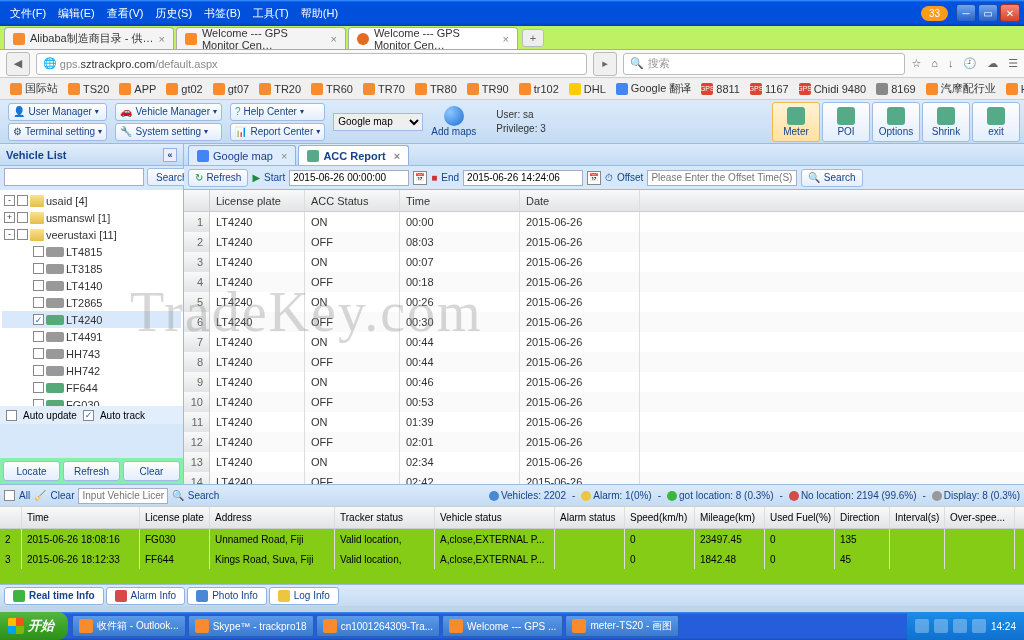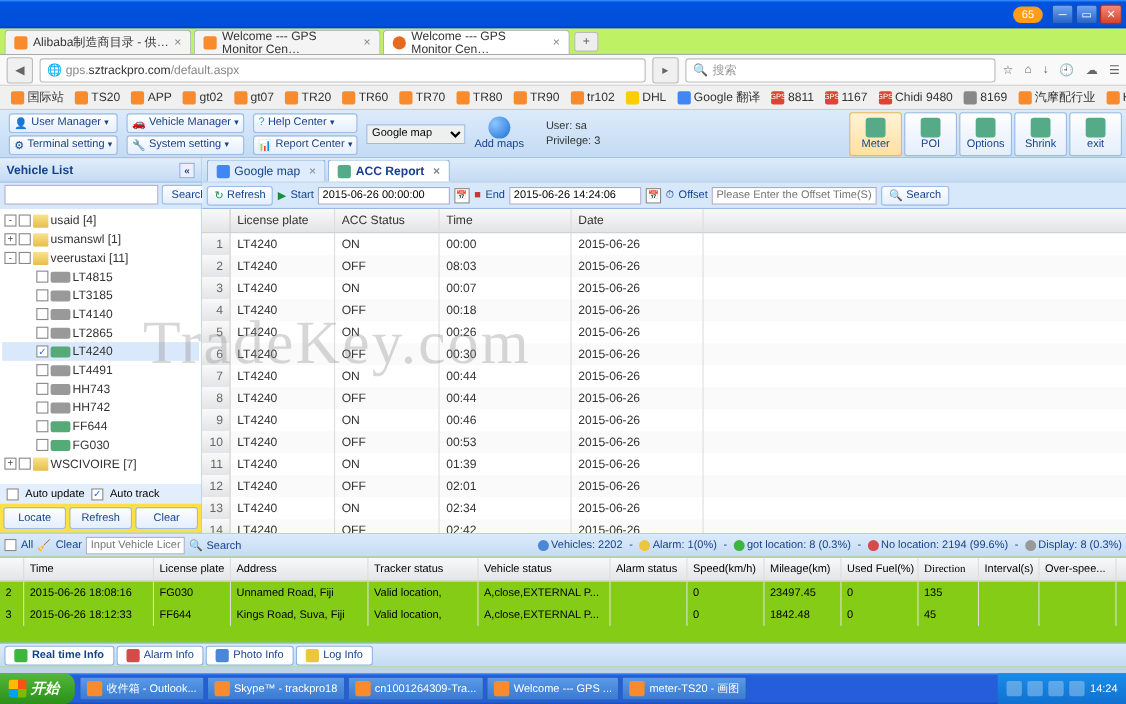--- a/index.html
+++ b/index.html
@@ -143,6 +143,15 @@
 <body>
 
 <div class="titlebar">
+  <div class="menu-items">
+      <span>文件(F)</span>
+      <span>编辑(E)</span>
+      <span>查看(V)</span>
+      <span>历史(S)</span>
+      <span>书签(B)</span>
+      <span>工具(T)</span>
+      <span>帮助(H)</span>
+    </div>
   <div class="spacer"></div>
   <div class="badge">65</div>
   <div class="win-btns">

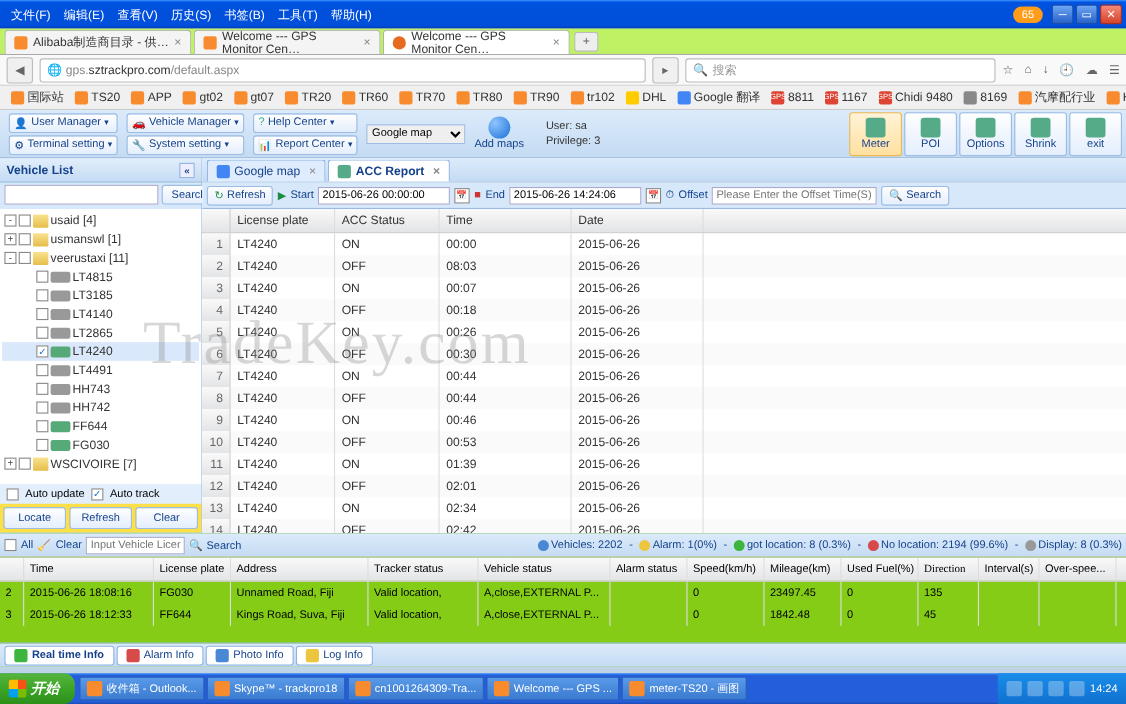--- a/index.html
+++ b/index.html
@@ -153,7 +153,7 @@
       <span>帮助(H)</span>
     </div>
   <div class="spacer"></div>
-  <div class="badge">65</div>
+  <div class="badge">33</div>
   <div class="win-btns">
     <div class="win-btn">─</div>
     <div class="win-btn">▭</div>

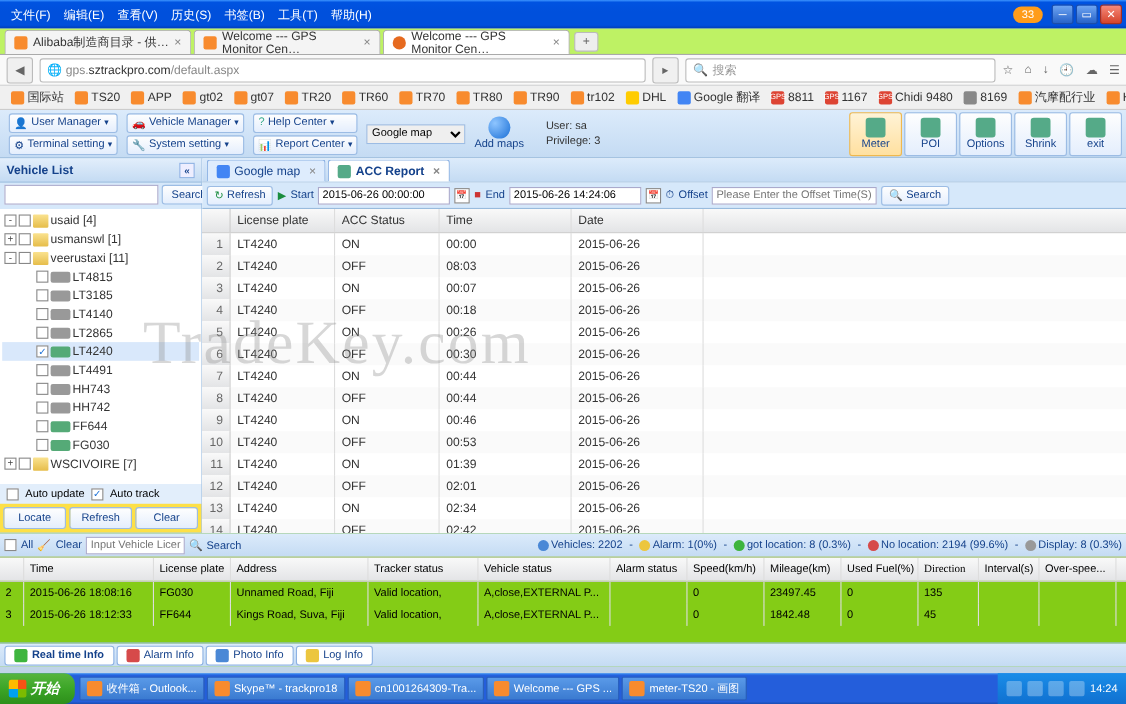--- a/index.html
+++ b/index.html
@@ -74,7 +74,7 @@
 .car-icon { width: 18px; height: 10px; background: #5a7; border-radius: 2px; flex-shrink: 0; }
 .car-icon.gray { background: #999; }
 .sb-opts { height: 18px; padding: 1px 6px; display: flex; gap: 6px; align-items: center; font-size: 10px; background: #e2eefb; }
-.sb-btns { height: 26px; padding: 3px; display: flex; gap: 3px; background: #fde047; }
+.sb-btns { height: 26px; padding: 3px; display: flex; gap: 3px; background: #86efac; margin-top: 34px; }
 .sb-btns button { flex: 1; border: 1px solid #9cbce4; background: linear-gradient(#fefefe,#e4eefd); border-radius: 3px; font-size: 10px; color: #15428b; }
 
 

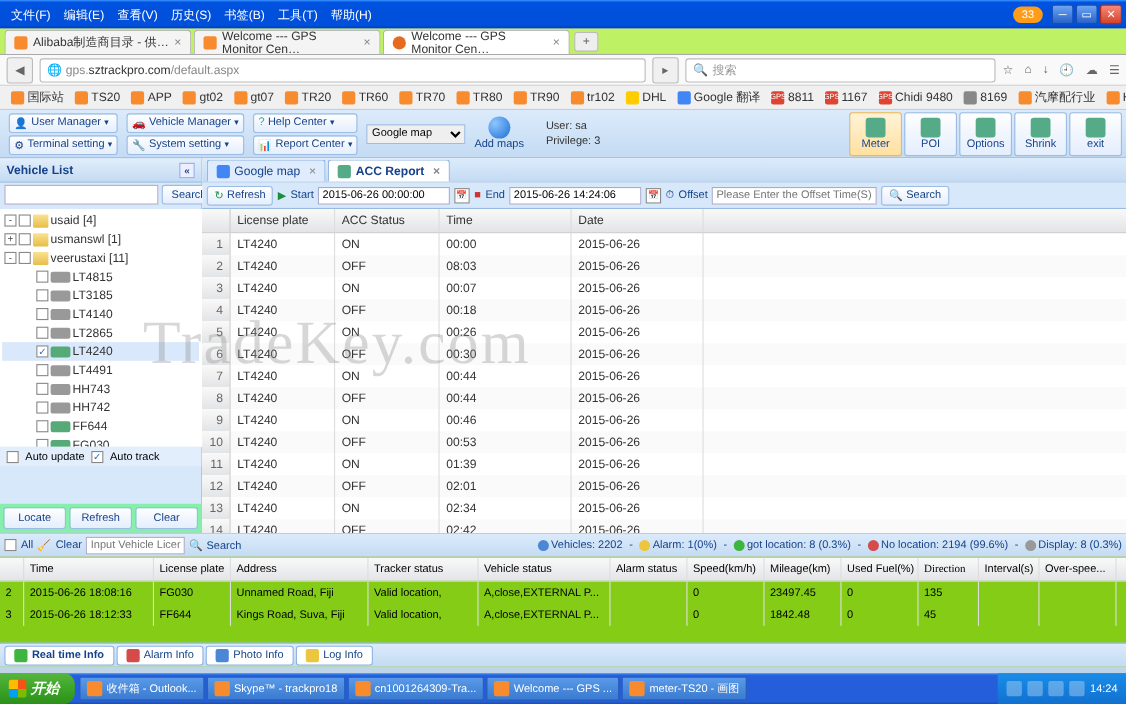--- a/index.html
+++ b/index.html
@@ -639,7 +639,7 @@
         <div class="bph" style="width: 70px;">Speed(km/h)</div>
         <div class="bph" style="width: 70px;">Mileage(km)</div>
         <div class="bph" style="width: 70px;">Used Fuel(%)</div>
-        <div class="bph" style="width: 55px; font-family: Liberation Serif, serif;">Direction</div>
+        <div class="bph" style="width: 55px;">Direction</div>
         <div class="bph" style="width: 55px;">Interval(s)</div>
         <div class="bph" style="width: 70px;">Over-spee...</div>
       </div>

